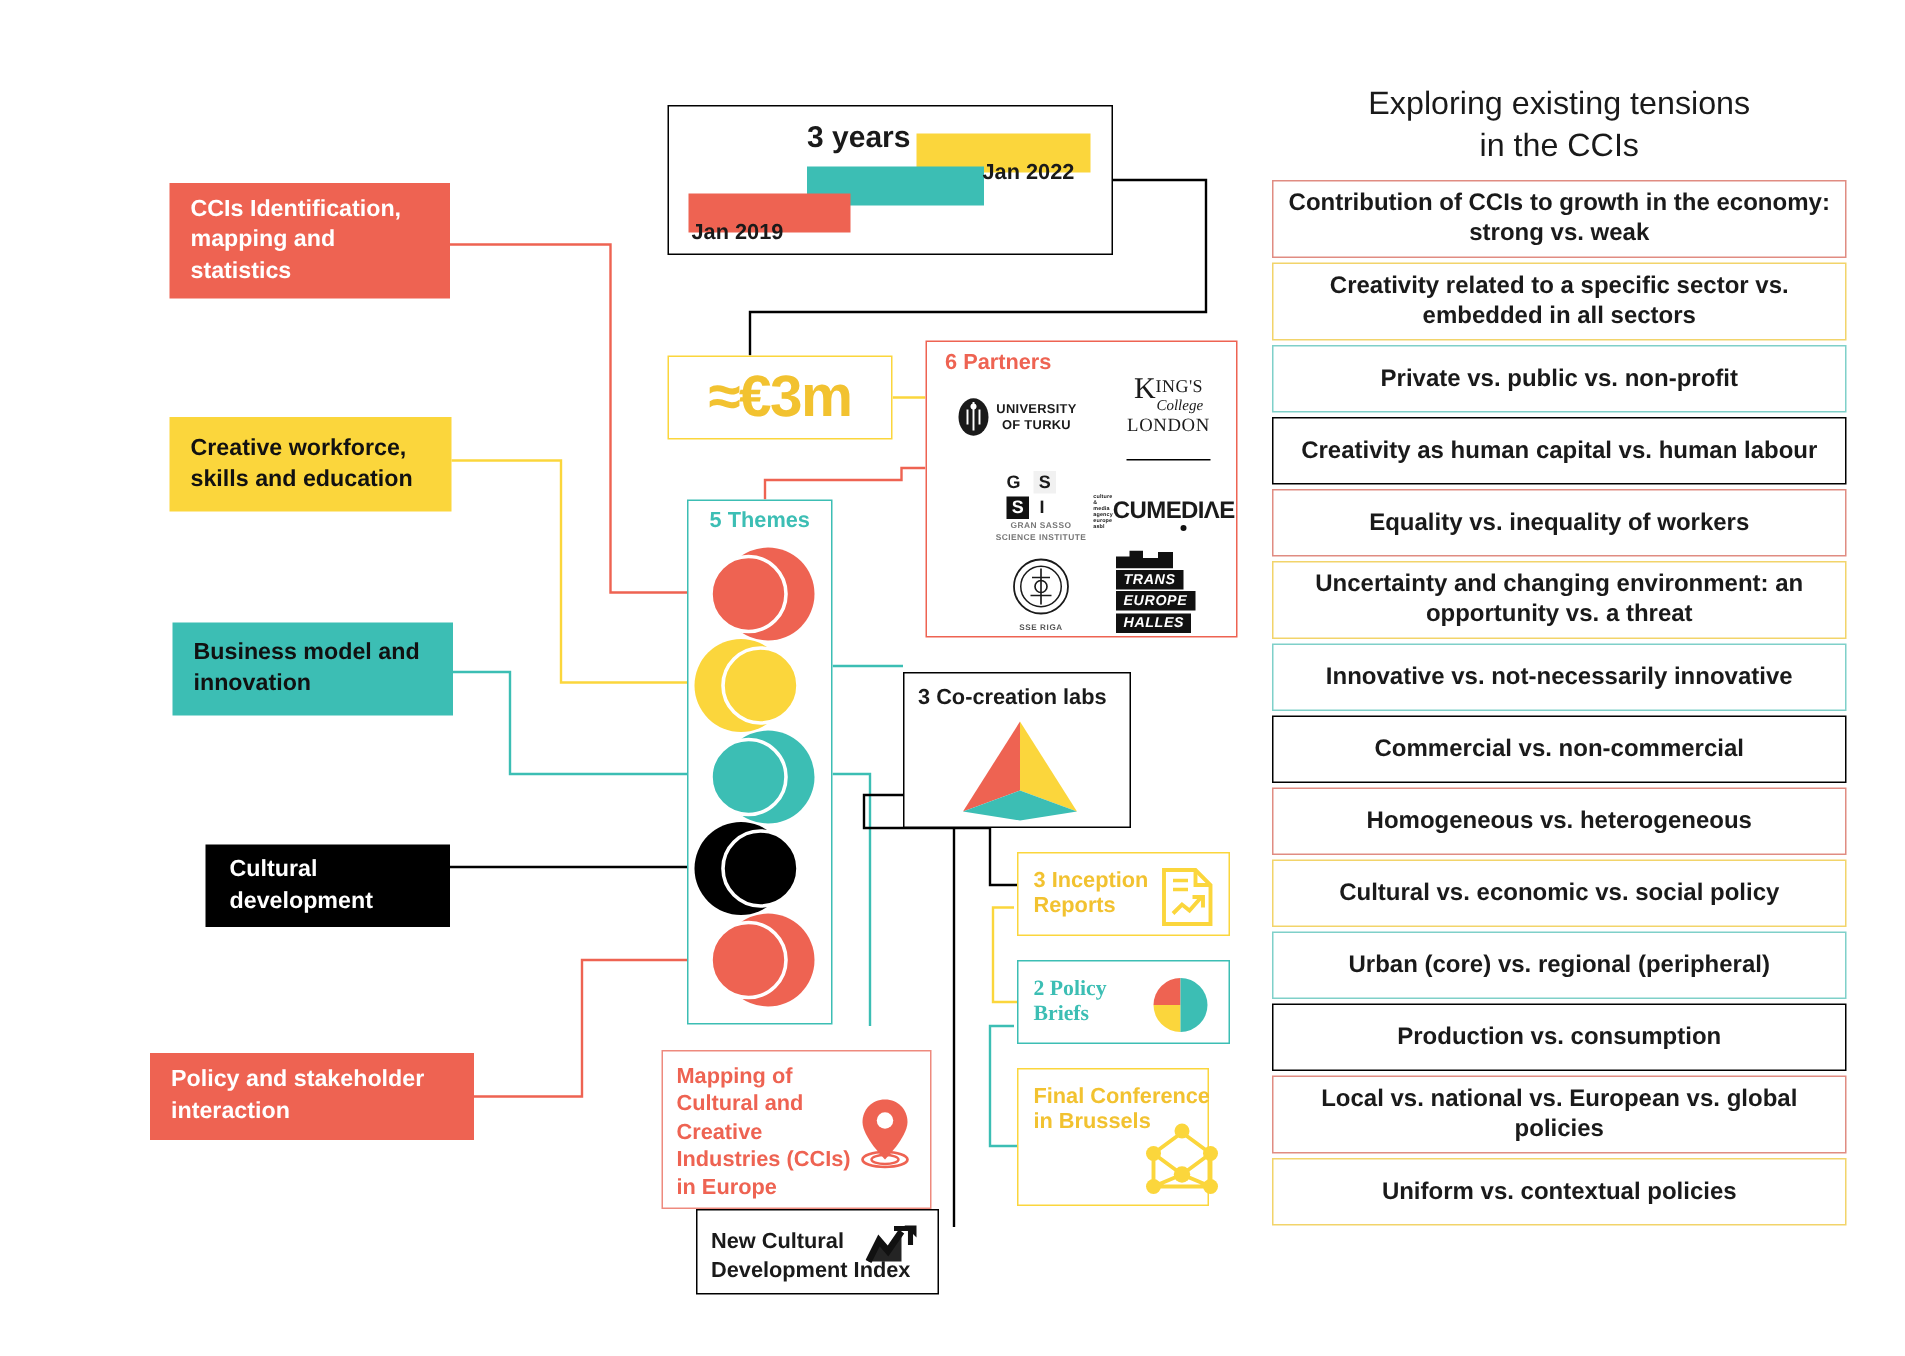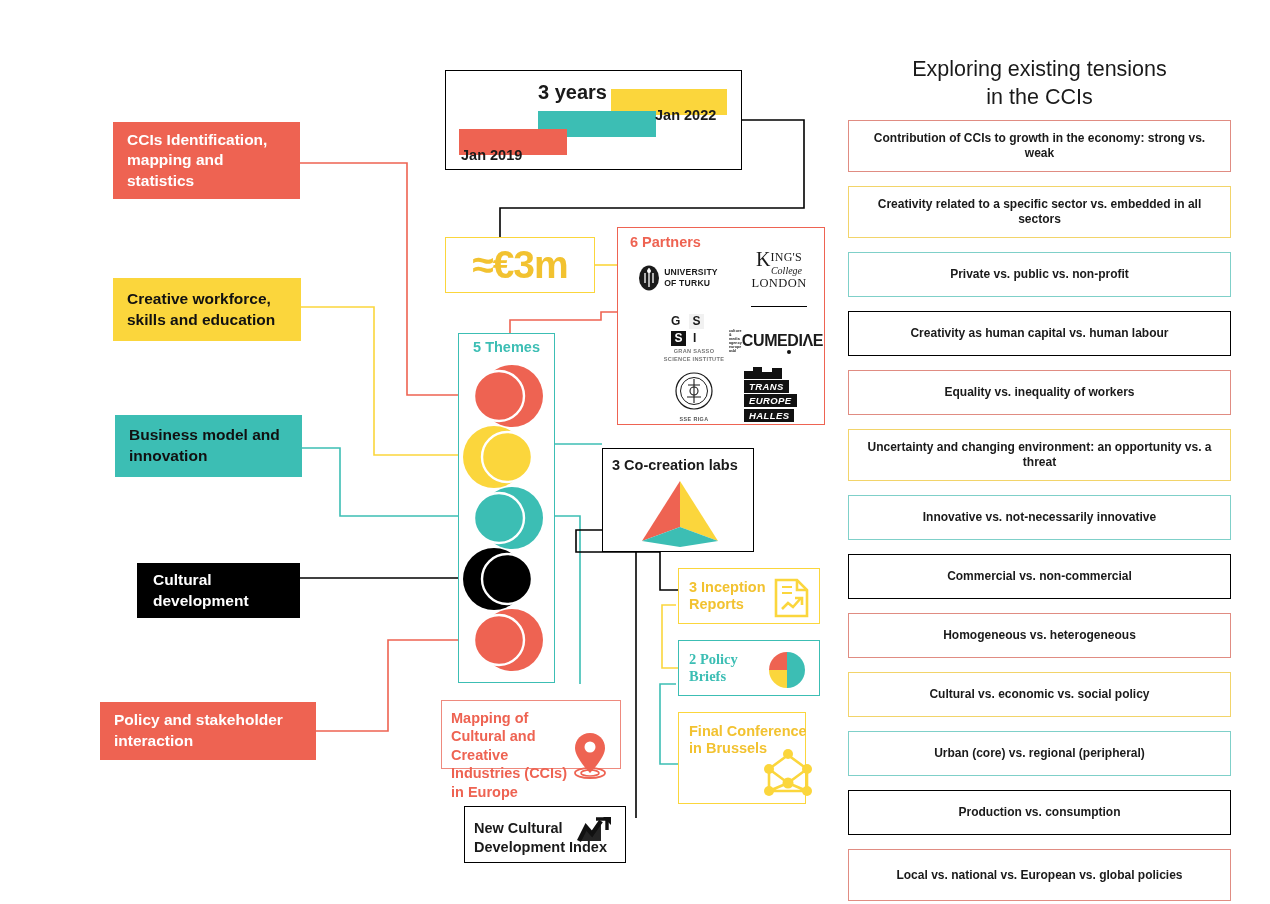--- a/index.html
+++ b/index.html
@@ -19,9 +19,9 @@
   
   #tensions{position:absolute;left:848px;top:120px;width:383px;}
   .tension{box-sizing:border-box;width:100%;background:#fff;
-           border:1.5px solid #000;margin-bottom:14px;
+           border:1.5px solid #000;margin-bottom:3px;
            display:flex;align-items:center;justify-content:center;
-           text-align:center;font-size:12px;font-weight:bold;
+           text-align:center;font-size:16px;font-weight:bold;
            line-height:1.25;padding:7px 10px;}
   .t1{height:52px;} .t2{height:45px;}
 

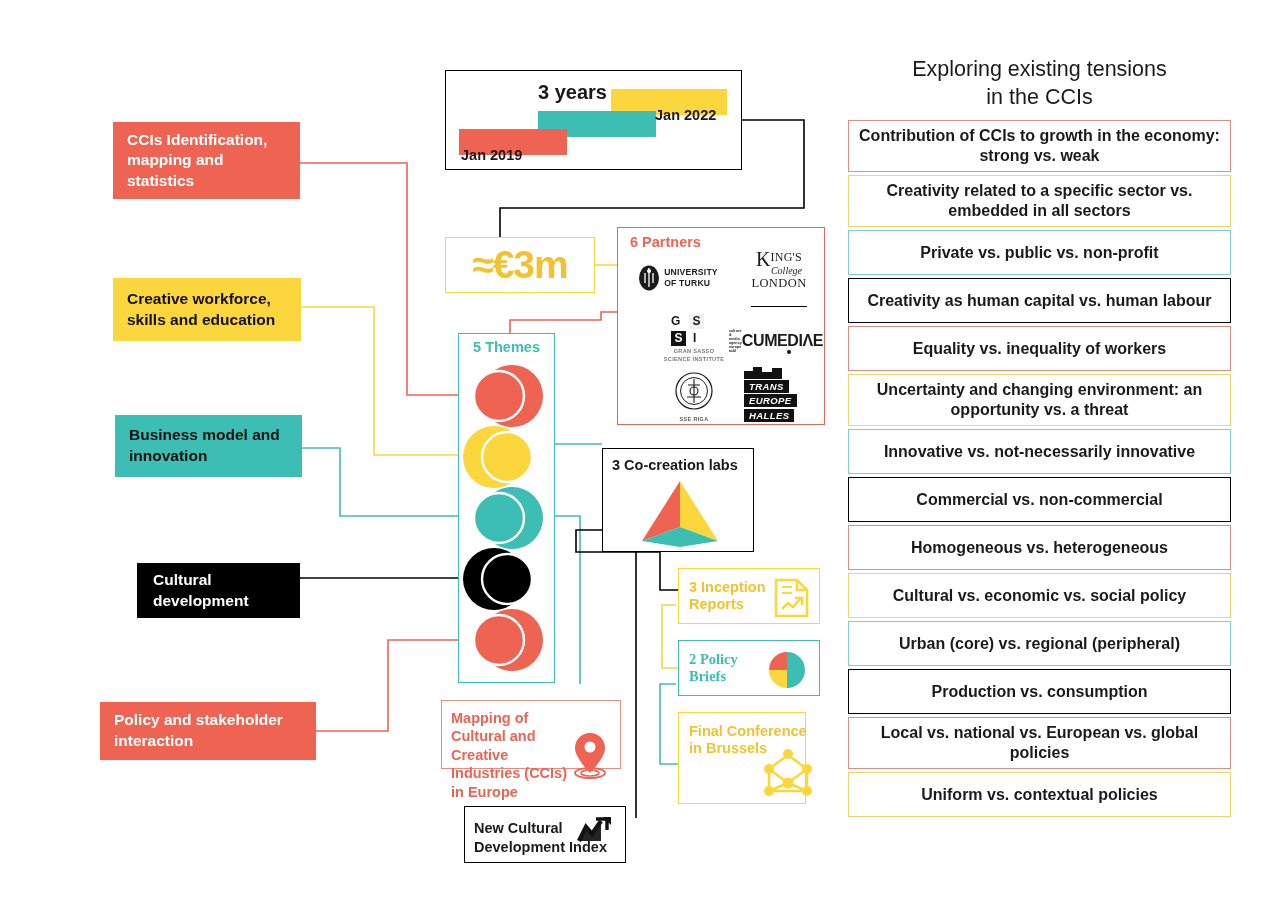--- a/index.html
+++ b/index.html
@@ -126,7 +126,7 @@
       <path d="M11 3 L11 22 M7 8 L7 18 M15 8 L15 18" stroke="#fff" stroke-width="1.3"></path>
       <circle cx="11" cy="6" r="2" fill="#fff"></circle>
     </svg>
-    <div style="margin-left:4px;font-size:8.6px;font-weight:bold;line-height:1.25;letter-spacing:.2px;">
+    <div style="margin-left:4px;font-size:8.6px;font-weight:bold;line-height:1.25;letter-spacing:.2px;text-align:center;">
       <div>UNIVERSITY</div>
       <div>OF TURKU</div>
     </div>

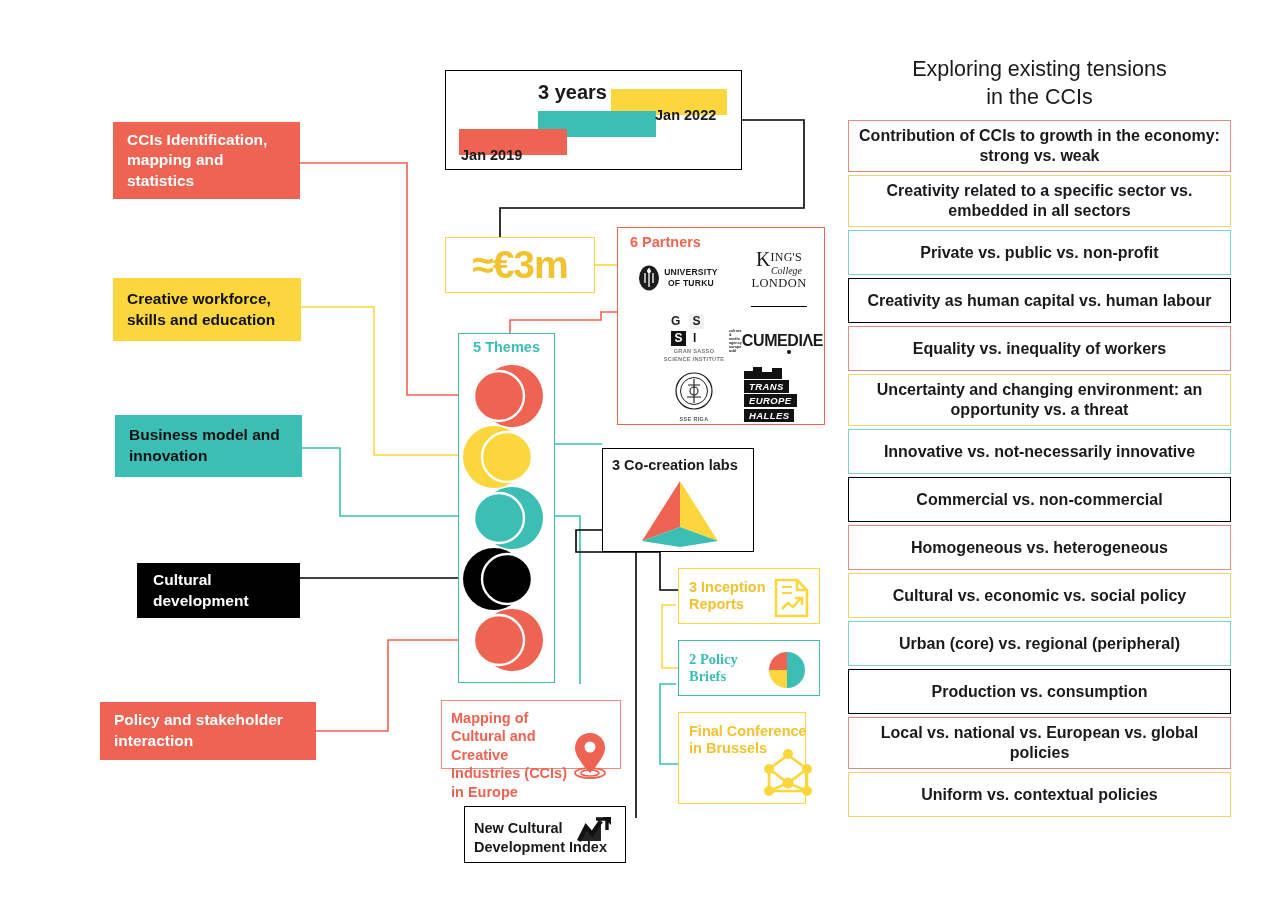--- a/index.html
+++ b/index.html
@@ -270,7 +270,7 @@
   </svg>
 </div>
 
-<div class="card" style="left:441px;top:700px;width:180px;height:69px;border:1.5px solid #EE8A7E;">
+<div class="card" style="left:441px;top:700px;width:180px;height:106px;border:1.5px solid #EE8A7E;">
   <div style="position:absolute;left:9px;top:8px;width:128px;font-size:14.5px;font-weight:bold;
               line-height:1.27;color:#EE6352;">Mapping of Cultural and Creative Industries (CCIs) in Europe</div>
   <svg style="position:absolute;right:8px;top:28px;width:44px;height:56px;" viewBox="0 0 44 56">

